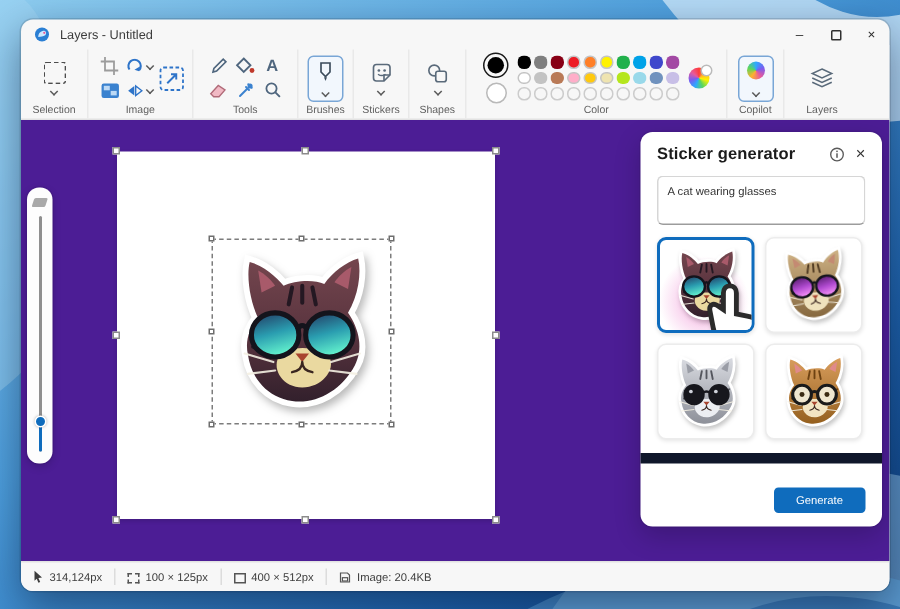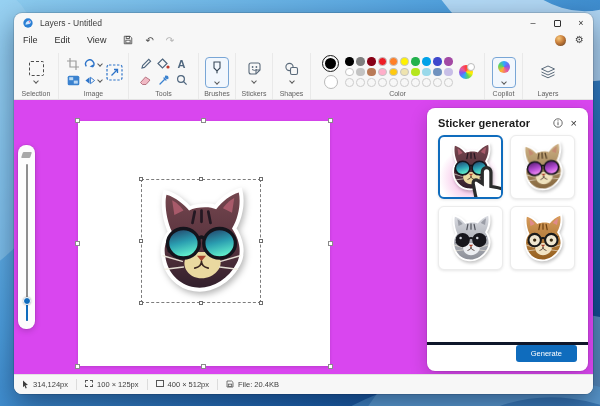--- a/index.html
+++ b/index.html
@@ -201,24 +201,6 @@
       </div>
     </div>
 
-    <div class="menubar">
-      <span class="menu-item">File</span>
-      <span class="menu-item">Edit</span>
-      <span class="menu-item">View</span>
-      <span class="mb-ico">
-        <svg width="10" height="10" viewBox="0 0 12 12">
-          <path d="M1.5,1.5 h7 l2,2 v7 h-9 Z" fill="none" stroke="#4a4a4a" stroke-width="1"></path>
-          <rect x="3.4" y="6.2" width="5.2" height="3.3" fill="none" stroke="#4a4a4a" stroke-width="1"></rect>
-          <rect x="3.8" y="1.8" width="4" height="2.4" fill="none" stroke="#4a4a4a" stroke-width="1"></rect>
-        </svg>
-      </span>
-      <span class="mb-ico undo-redo" style="color:#4a4a4a">↶</span>
-      <span class="mb-ico undo-redo disabled">↷</span>
-      <div class="menubar-right">
-        <span class="avatar"></span>
-        <span class="gear">⚙</span>
-      </div>
-    </div>
 
     <div class="toolbar">
 

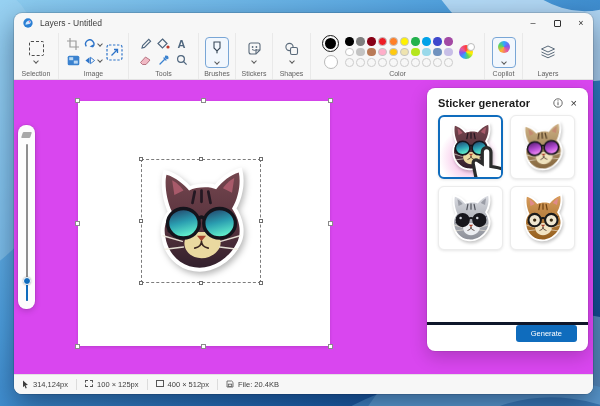--- a/index.html
+++ b/index.html
@@ -61,7 +61,7 @@
   .pdot.empty{background:transparent;border:1px solid #cccccc;}
 
   
-  .content{position:relative;flex:1;background:#d946ef;overflow:hidden;}
+  .content{position:relative;flex:1;background:#4c1d95;overflow:hidden;}
 
   .canvas{position:absolute;left:64px;top:21px;width:252px;height:245px;background:#fff;box-shadow:0 1px 3px rgba(0,0,0,.14);}
   .handle{position:absolute;width:5px;height:5px;background:#fff;border:1px solid #8b8b8b;}

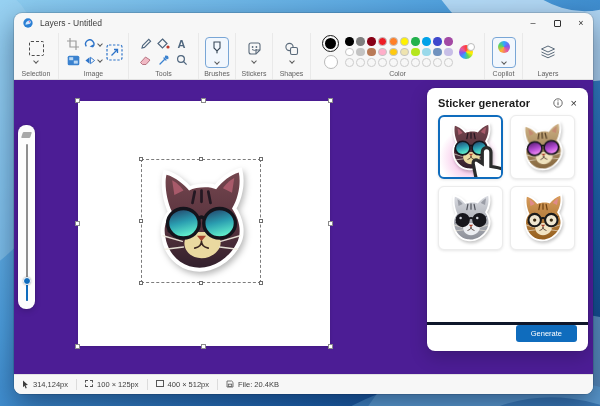--- a/index.html
+++ b/index.html
@@ -449,6 +449,7 @@
             <span class="panel-x">×</span>
           </span>
         </div>
+        <div class="prompt-box">A cat wearing glasses</div>
 
         <div class="thumb-grid">
           <div class="thumb selected">

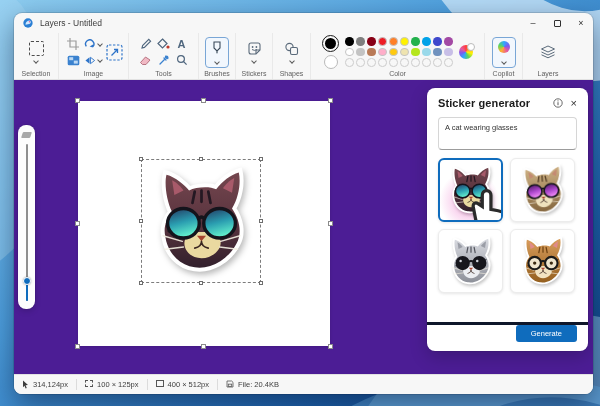--- a/index.html
+++ b/index.html
@@ -93,7 +93,7 @@
   .thumb svg{width:52px;height:54px;filter:drop-shadow(1px 2px 1.5px rgba(0,0,0,.22));}
   .glow{position:absolute;inset:0;background:radial-gradient(circle at 48% 68%,rgba(233,94,193,.55) 0%,rgba(233,94,193,0) 58%);}
   .hand-cursor{position:absolute;left:26px;top:27px;width:13px;height:15px;}
-  .panel-footer{margin-top:auto;border-top:3px solid #0f172a;padding:0 11px 9px;display:flex;}
+  .panel-footer{margin-top:auto;border-top:7px solid #0f172a;padding:16px 11px 9px;display:flex;}
   .generate-btn{margin-left:auto;background:#0f6cbd;color:#fff;font-size:7.5px;border:none;border-radius:3px;padding:4px 15px;font-family:inherit;}
 
   

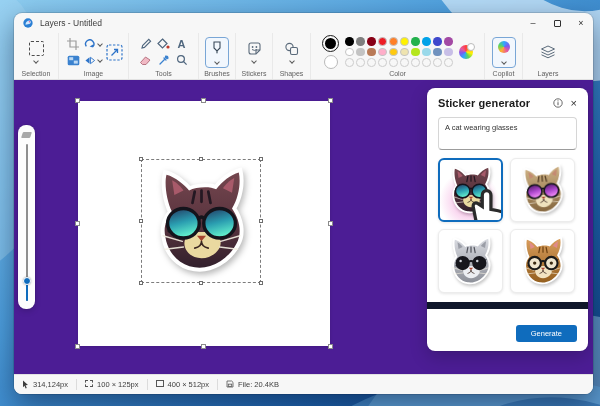--- a/index.html
+++ b/index.html
@@ -99,7 +99,7 @@
   
   .statusbar{height:20px;flex:none;background:#f7f7f7;border-top:1px solid #e2e2e2;display:flex;align-items:center;
     font-size:7.5px;color:#3d3d3d;padding:0 8px;}
-  .sb-item{display:flex;align-items:flex-start;gap:4px;padding:0 8px;}
+  .sb-item{display:flex;align-items:flex-end;gap:4px;padding:0 8px;}
   .sb-sep{width:1px;height:11px;background:#dcdcdc;}
   .sb-right{margin-left:auto;display:flex;align-items:center;gap:7px;}
   .sb-box{width:8px;height:7px;border:1px solid #555;}

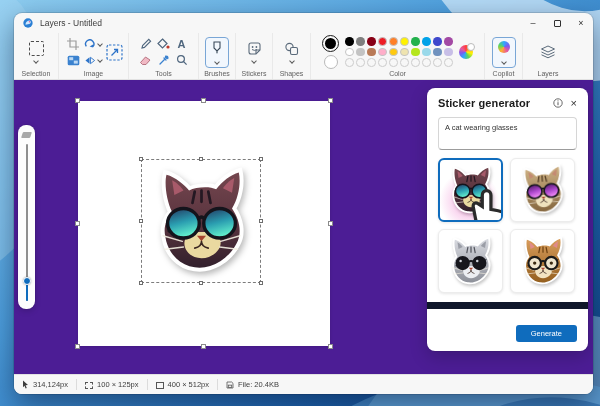--- a/index.html
+++ b/index.html
@@ -539,7 +539,7 @@
           <path d="M1.5,1.5 h7 l2,2 v7 h-9 Z" fill="none" stroke="#555" stroke-width="1.2"></path>
           <rect x="3.4" y="6.2" width="5.2" height="3.3" fill="none" stroke="#555" stroke-width="1.2"></rect>
         </svg>
-        <span>File: 20.4KB</span>
+        <span>Image: 20.4KB</span>
       </div>
 
     </div>

